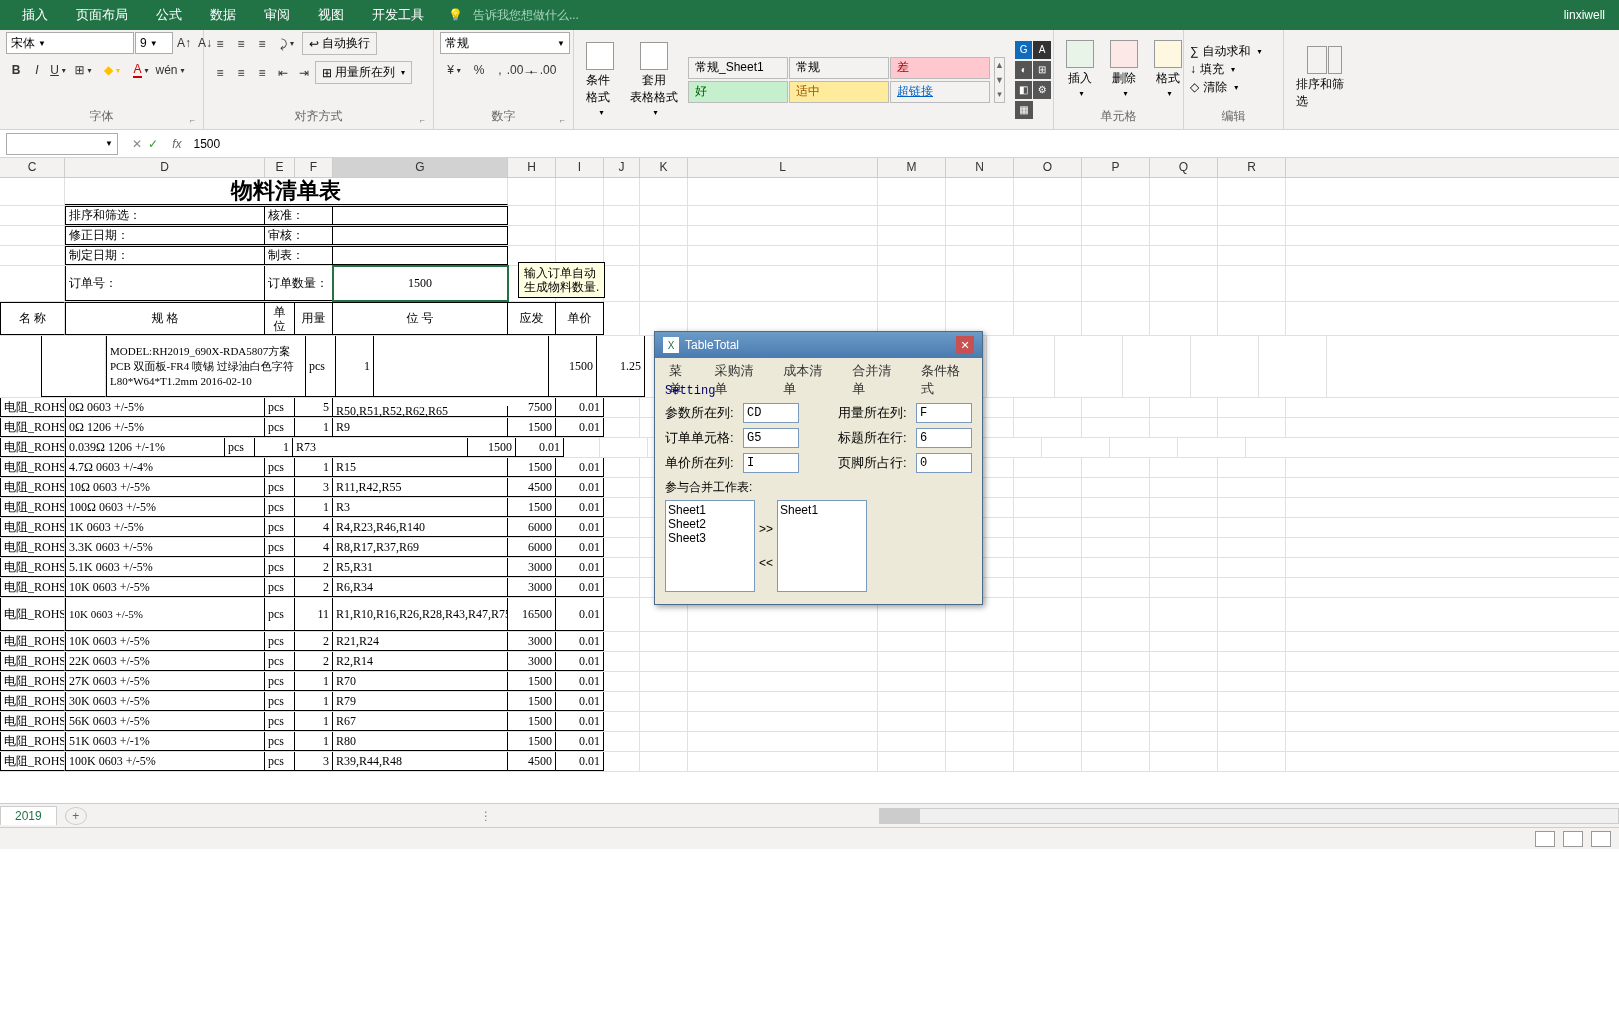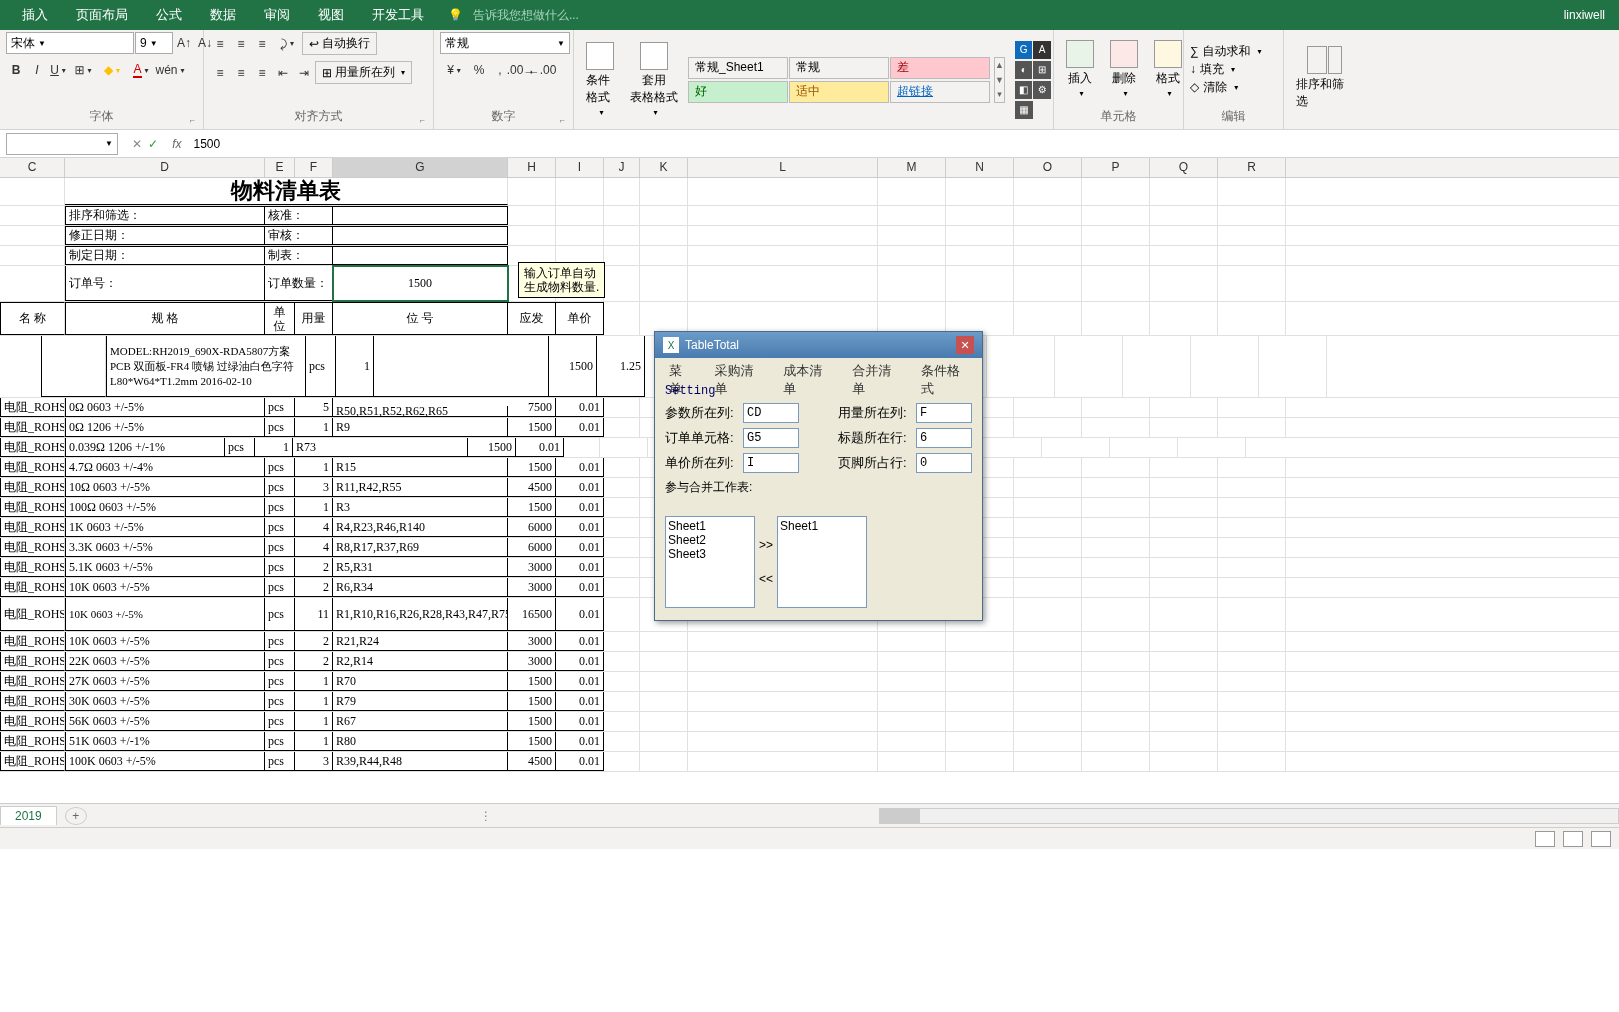--- a/index.html
+++ b/index.html
@@ -71,7 +71,7 @@
 .dlg-row .sp{width:30px}
 .dlg-list{width:90px;height:92px;border:1px solid #7a9ac0;background:#fff;padding:2px;font-family:"Courier New";overflow:hidden}
 .dlg-list div{line-height:14px}
-.dlg-lists{display:flex;align-items:center;gap:4px;margin-top:20px}
+.dlg-lists{display:flex;align-items:center;gap:4px;margin-top:4px}
 .dlg-arrows{display:flex;flex-direction:column;gap:20px;font-family:"Courier New"}
 .tri-down{font-size:8px;margin-left:3px}
 </style>

